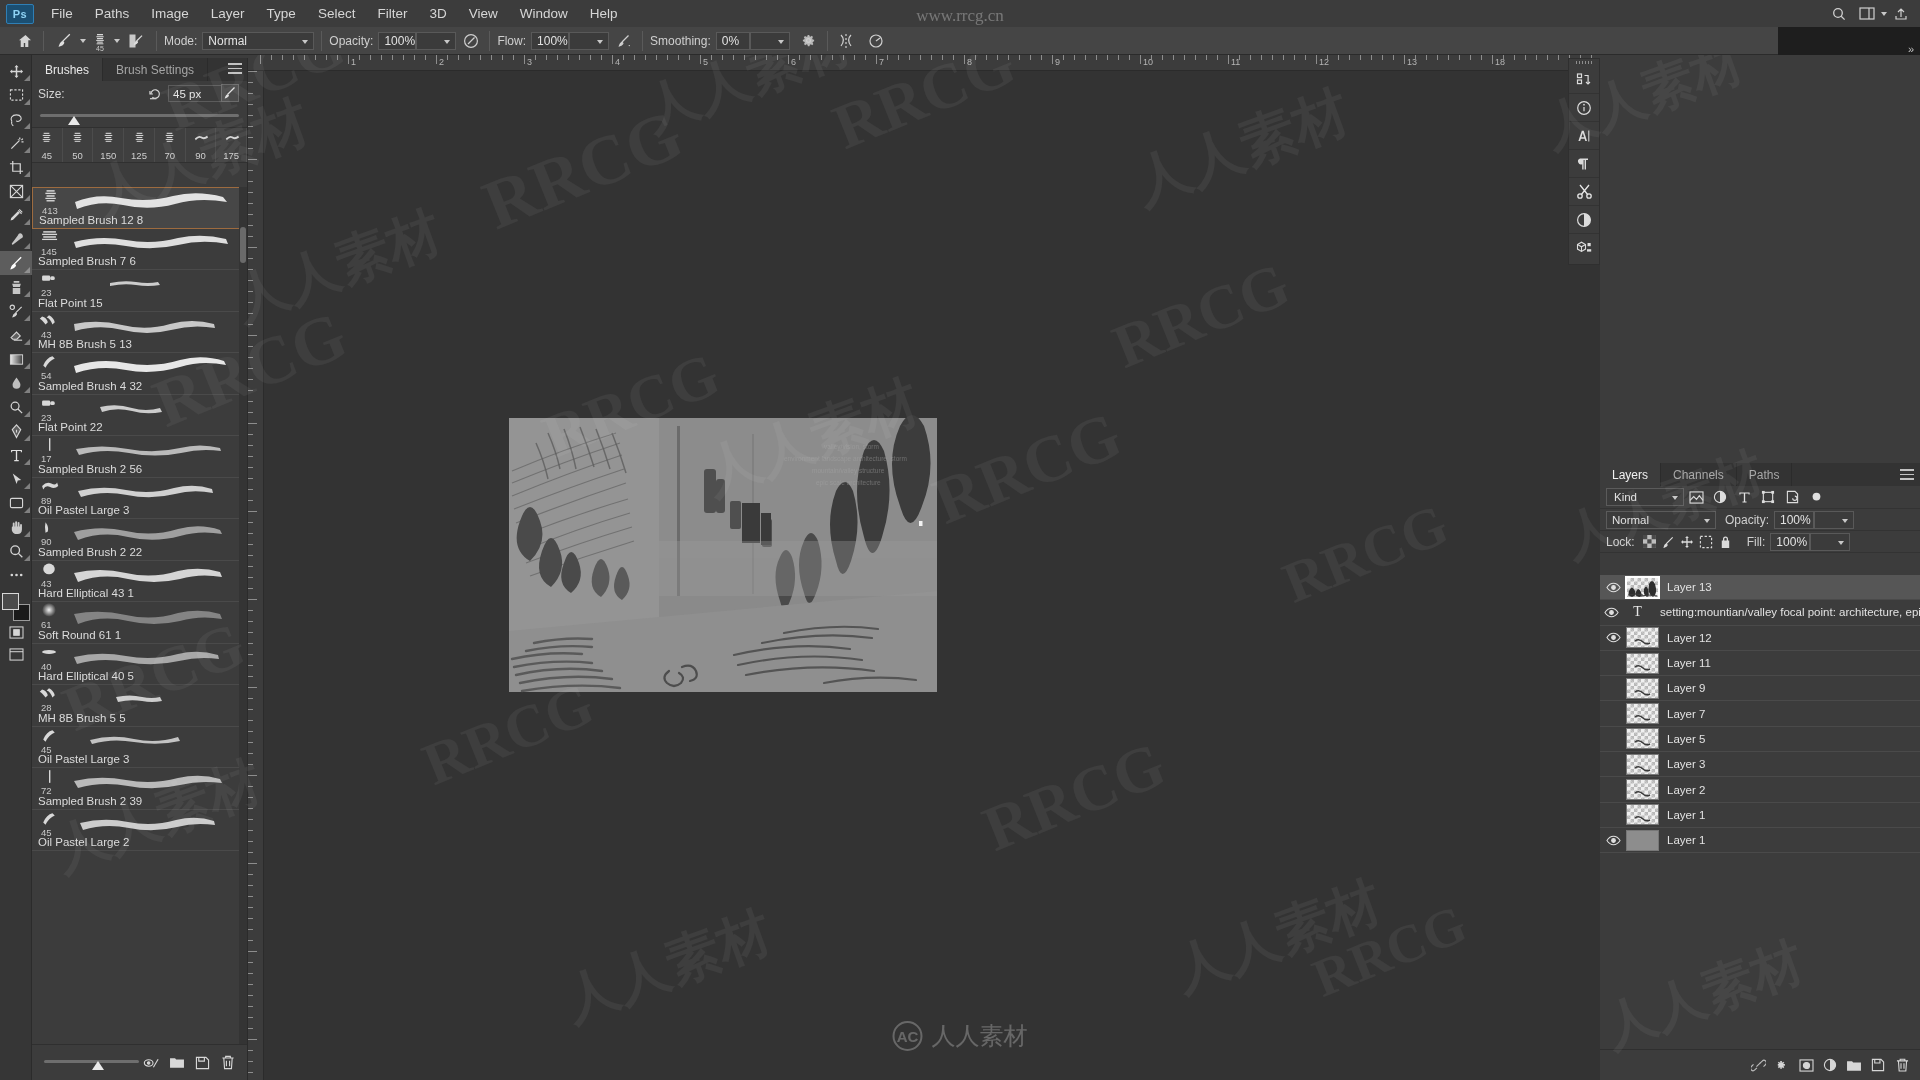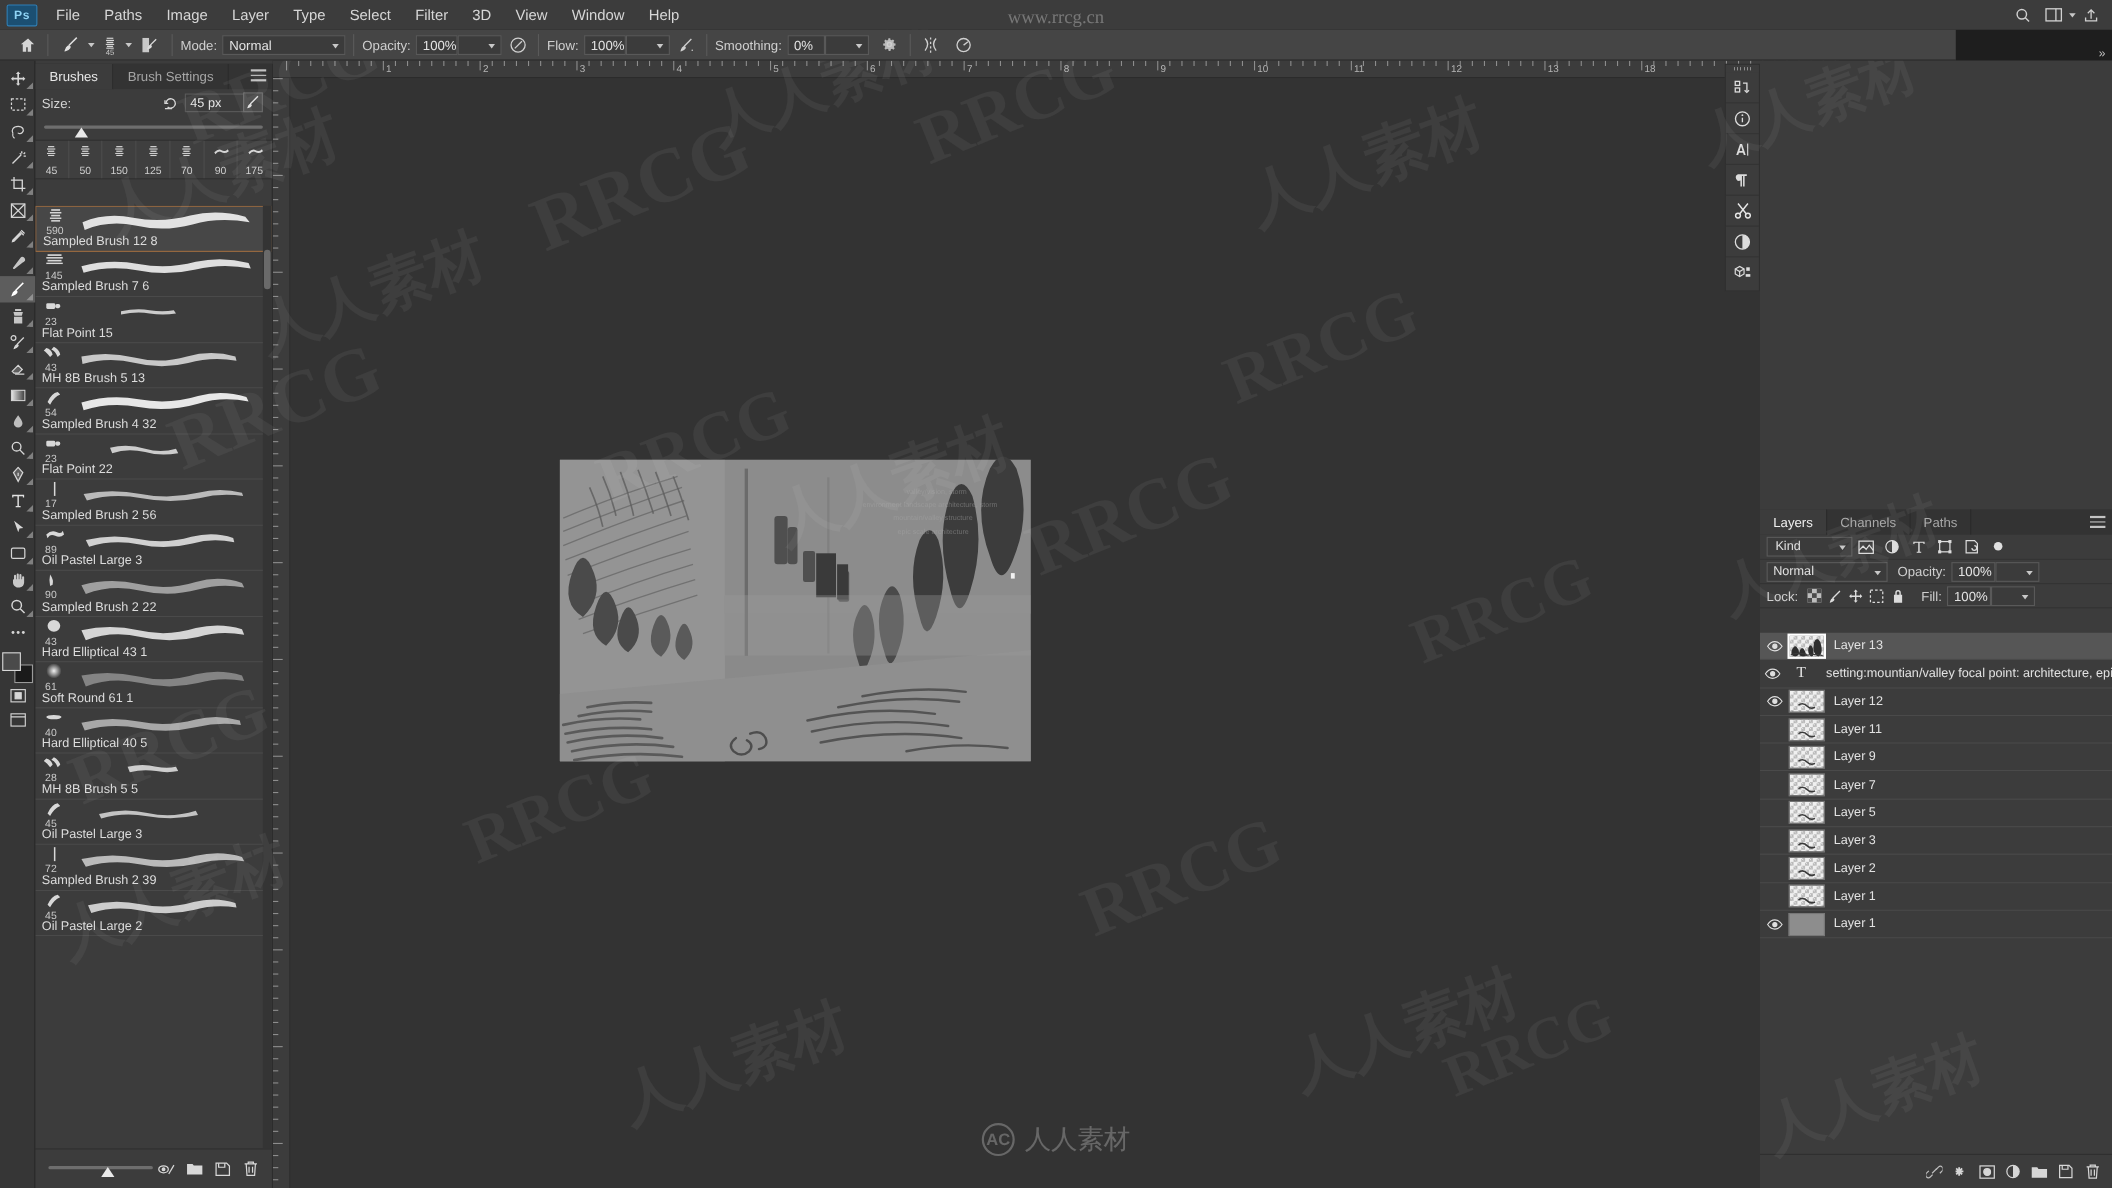--- a/index.html
+++ b/index.html
@@ -636,7 +636,7 @@
             <rect x="5" y="7.6" width="9" height="1.1"></rect>
             <rect x="6" y="9.6" width="7" height="1.2"></rect>
           </svg>
-          <span class="bnum">590</span>
+          <span class="bnum">413</span>
           <svg class="bstroke" viewBox="0 0 160 22">
             <path d="M4 13 q22-9 46-4 q26 5 52-2 q24-6 50 1 l4 5 q-28-5-52 2 q-26 7-52 1 q-24-5-46 4z" fill="#f0f0f0" fill-opacity="0.92"></path>
           </svg>

